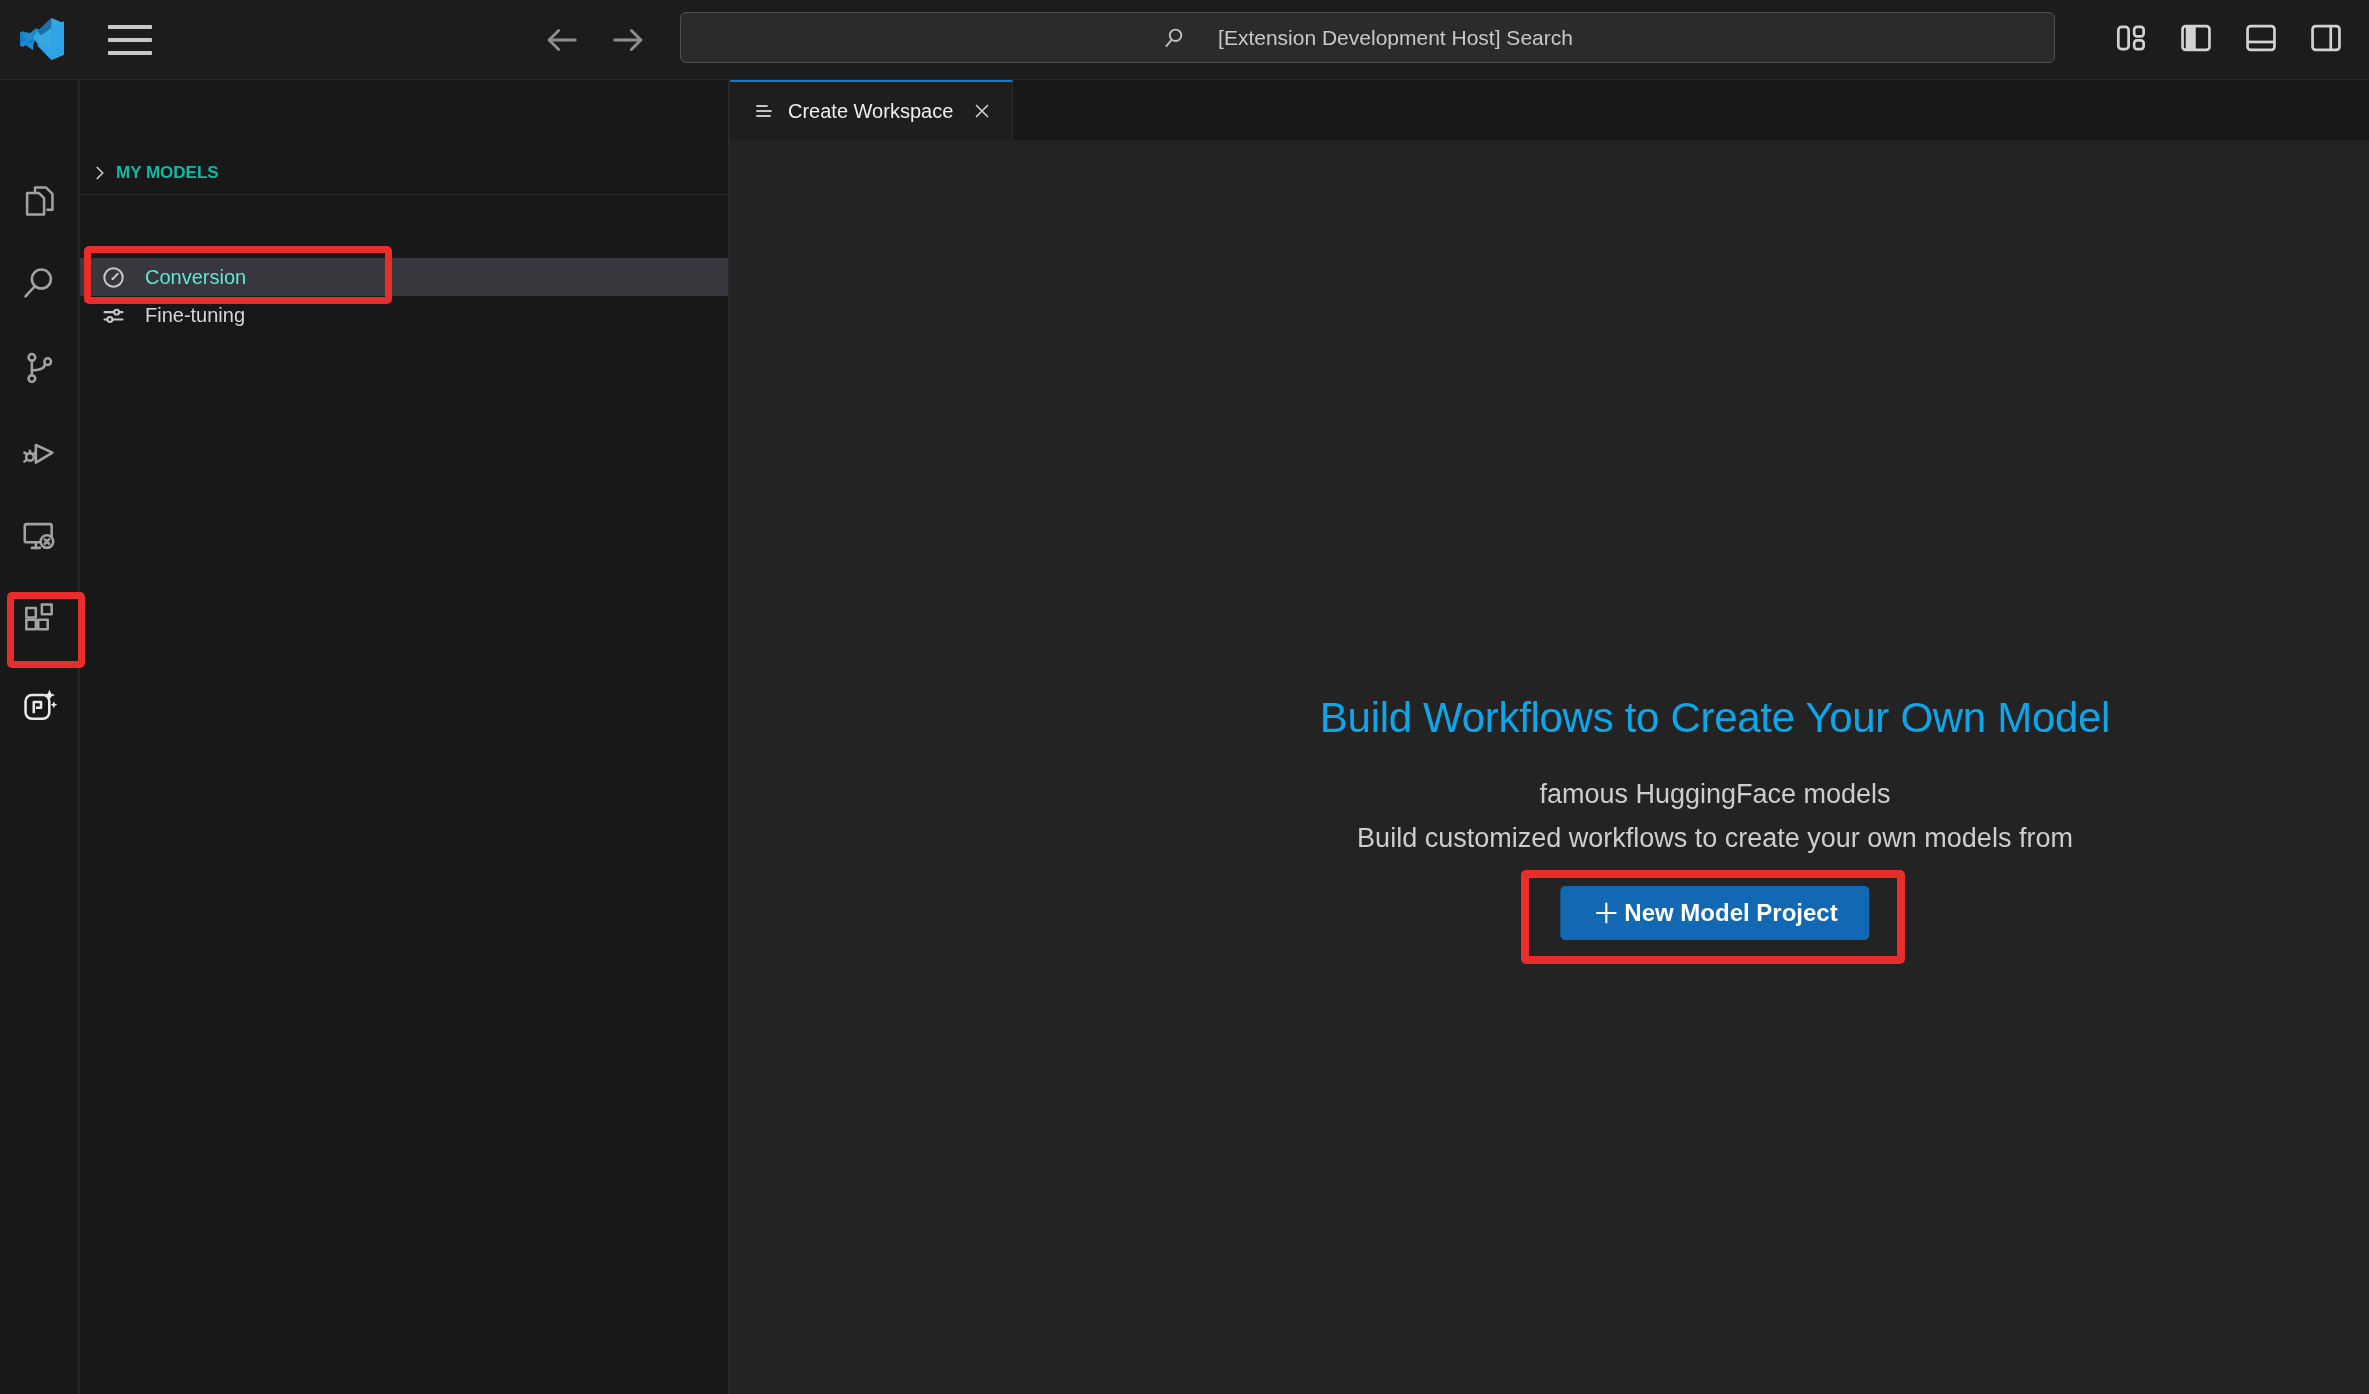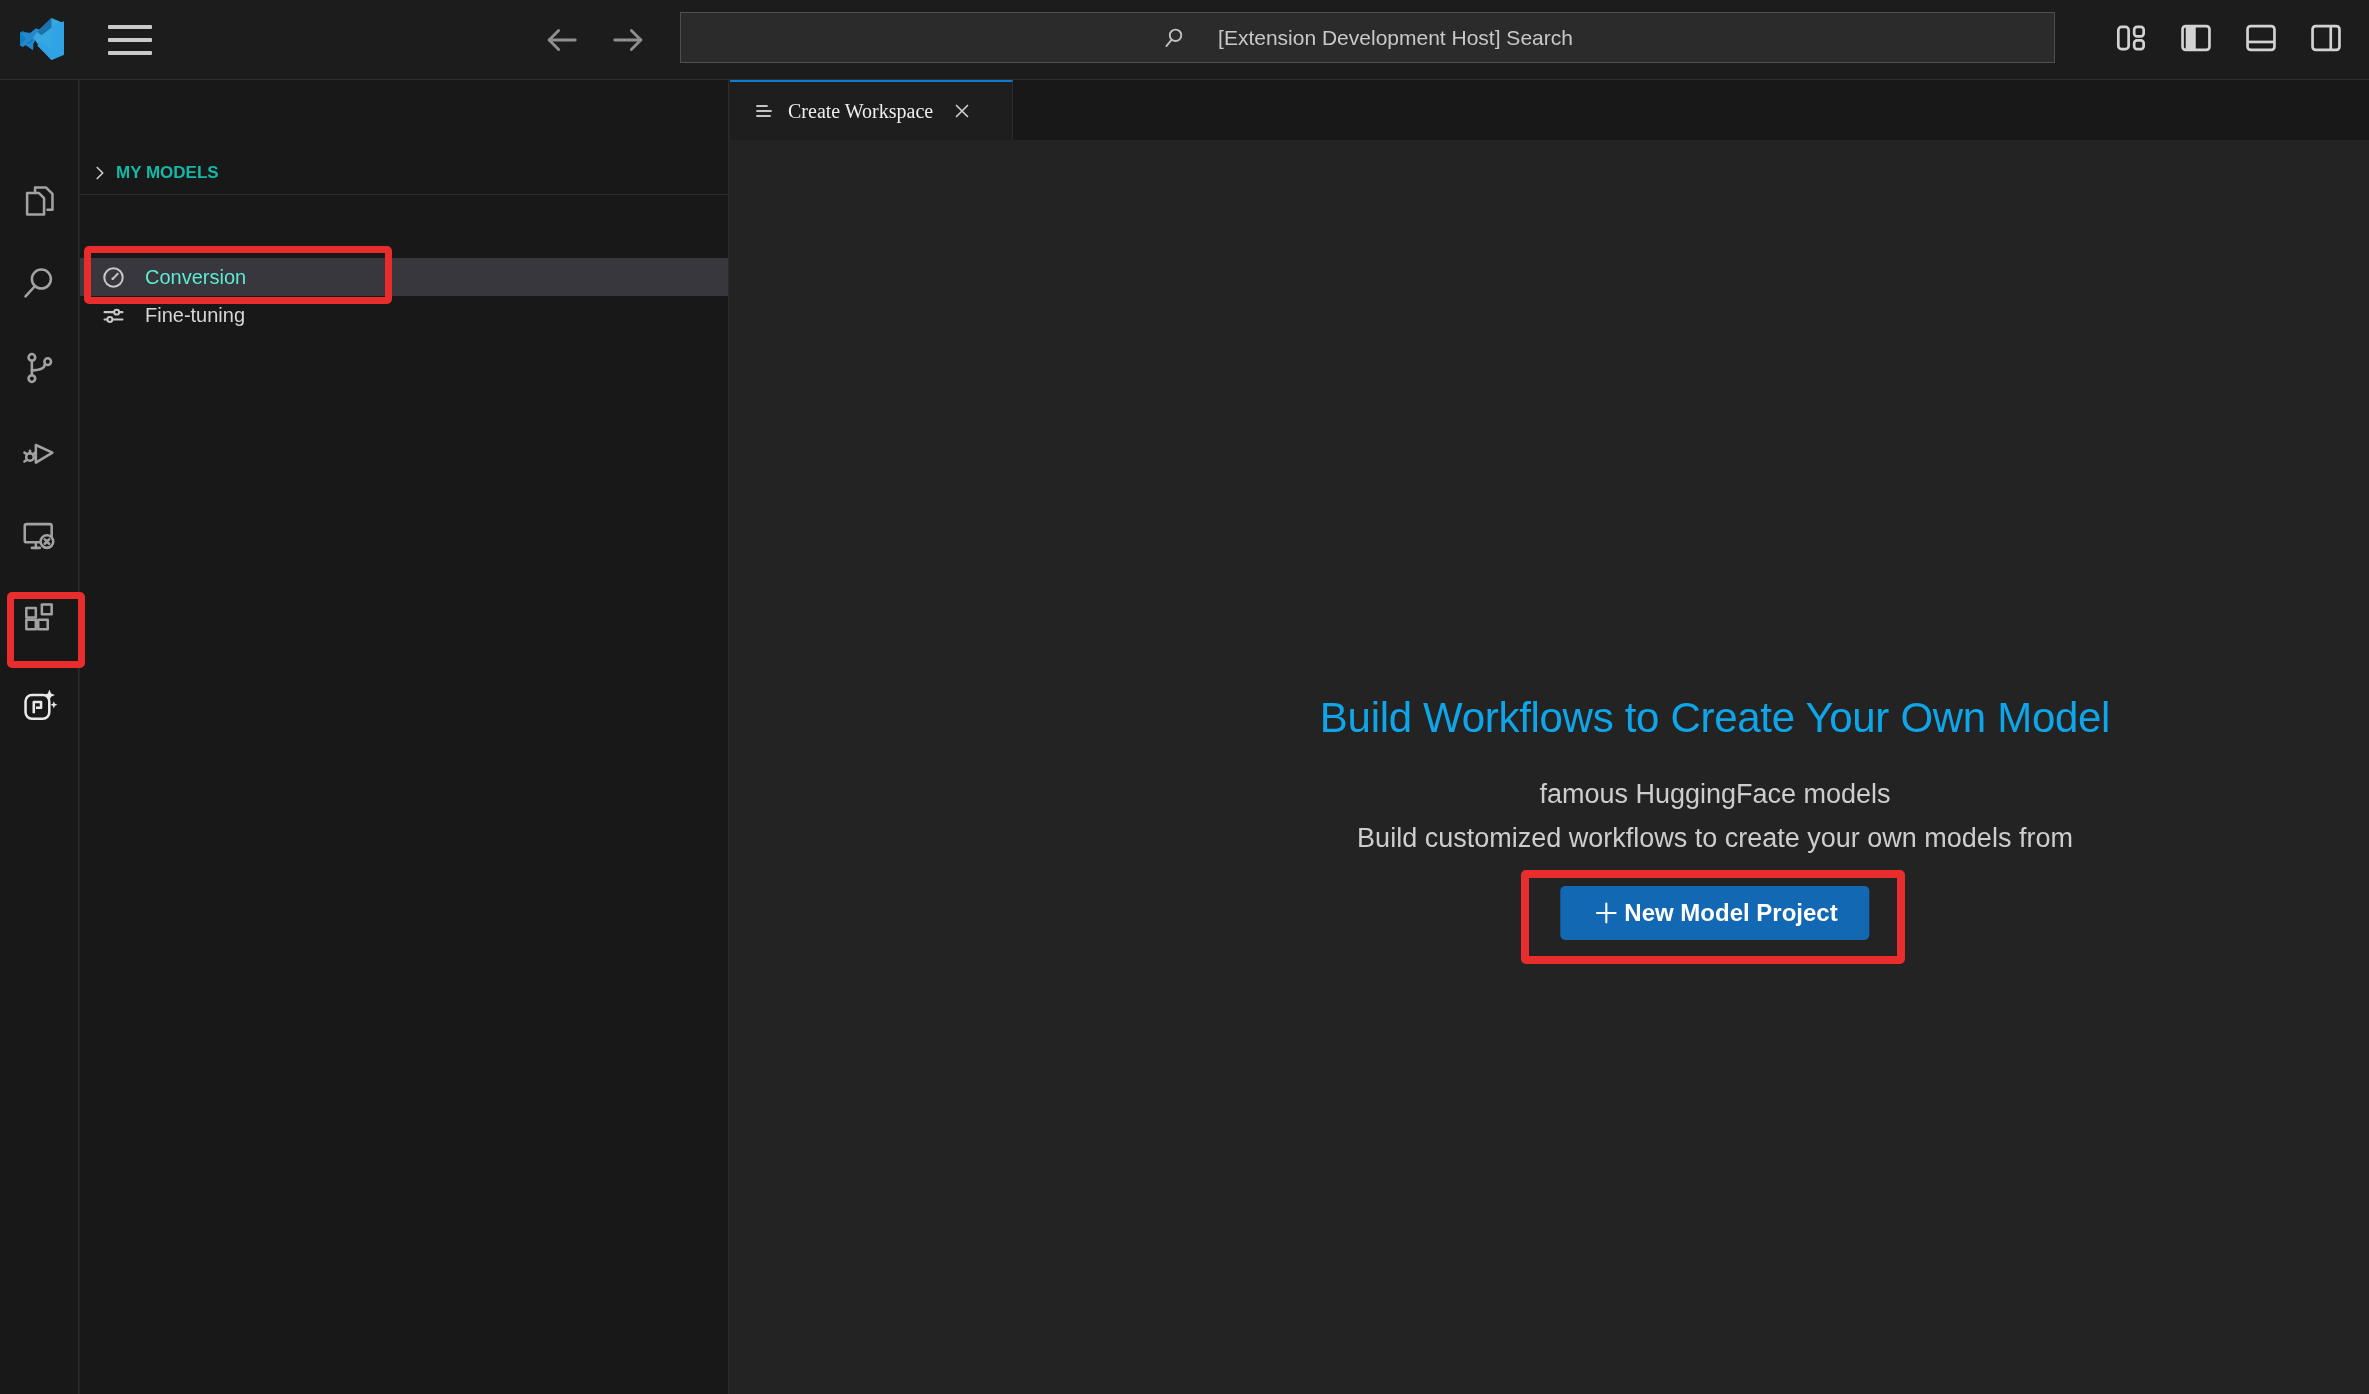--- a/index.html
+++ b/index.html
@@ -25,7 +25,7 @@
   .nav-fwd { left:610px; }
   .searchbox {
     position:absolute; left:680px; top:12px; width:1375px; height:51px;
-    background:#2b2b2b; border:1px solid #4f4f4f; border-radius:0;
+    background:#2b2b2b; border:1px solid #4f4f4f; border-radius:6px;
     display:flex; align-items:center; justify-content:center; gap:30px;
     color:#c8c8c8; font-size:21px; cursor:text;
   }

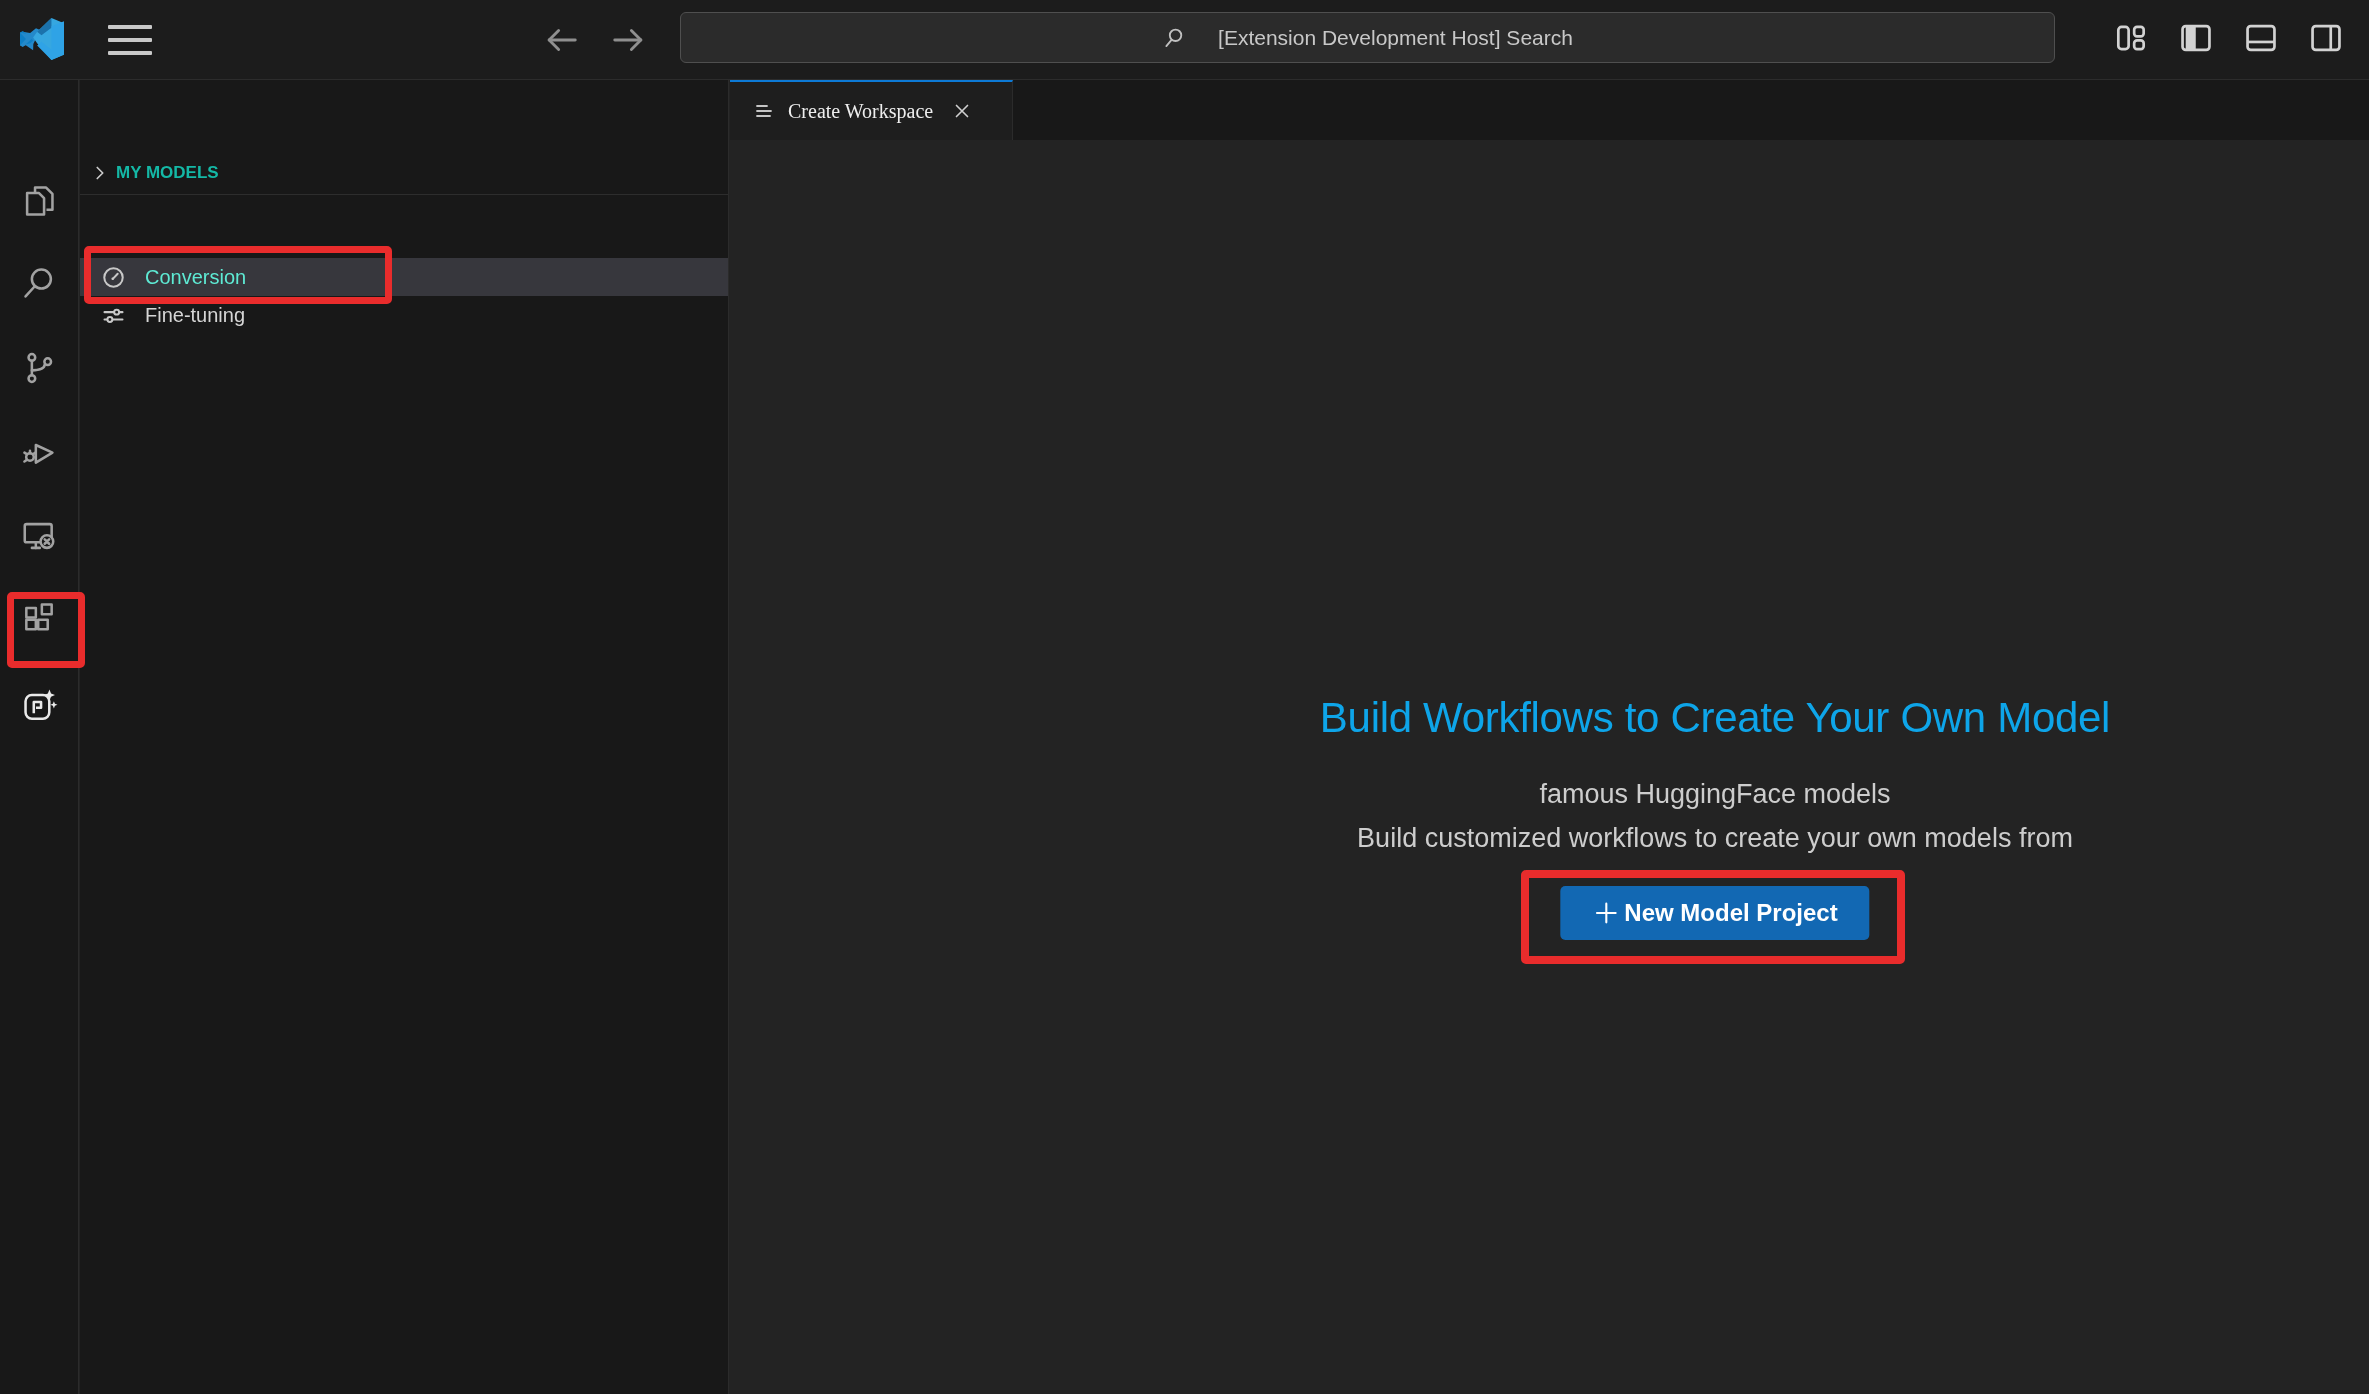--- a/index.html
+++ b/index.html
@@ -68,7 +68,7 @@
     display:flex; align-items:center; padding-left:22px; cursor:pointer;
   }
   .tab .tabicon { width:24px; height:24px; color:#c5c5c5; margin-right:12px; }
-  .tab .tablabel { font-size:20px; color:#eeeeee; white-space:nowrap;font-family:Liberation Serif, serif; }
+  .tab .tablabel { font-size:20px; color:#eeeeee; white-space:nowrap; }
   .tab .tabclose { width:22px; height:22px; color:#d0d0d0; margin-left:18px; cursor:pointer; }
   .editor {
     position:absolute; left:730px; top:140px; width:1639px; height:1254px;

